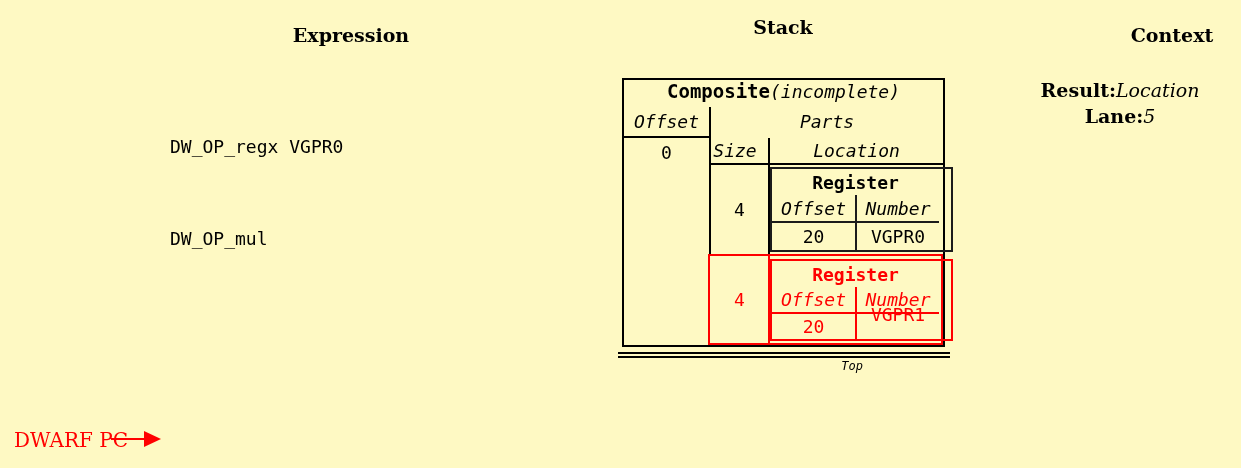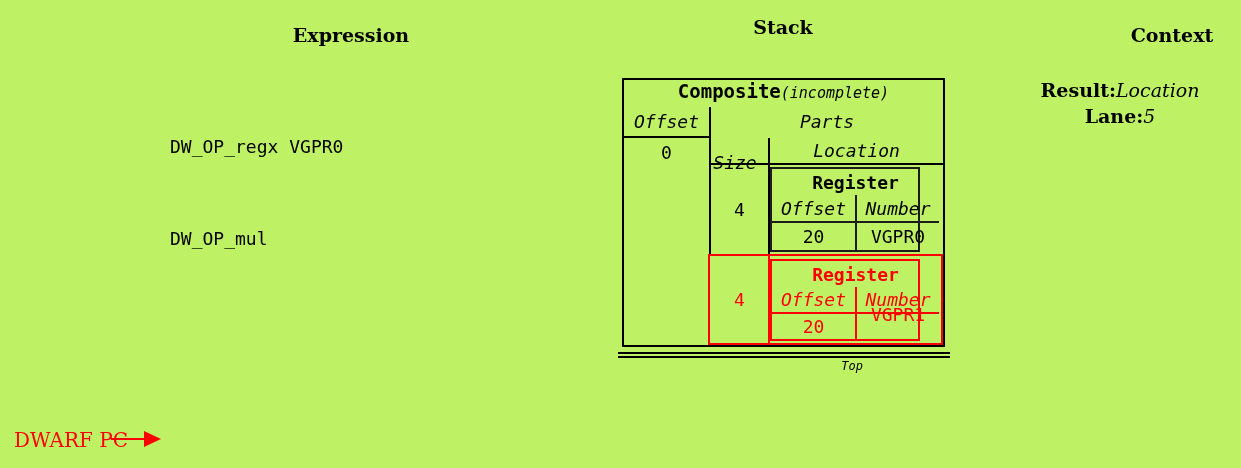--- a/index.html
+++ b/index.html
@@ -8,7 +8,7 @@
     position: relative;
     width: 1241px;
     height: 468px;
-    background: #bef264;
+    background: #fef9c3;
     font-family: "DejaVu Sans Mono", monospace;
     color: #000000;
     overflow: hidden;

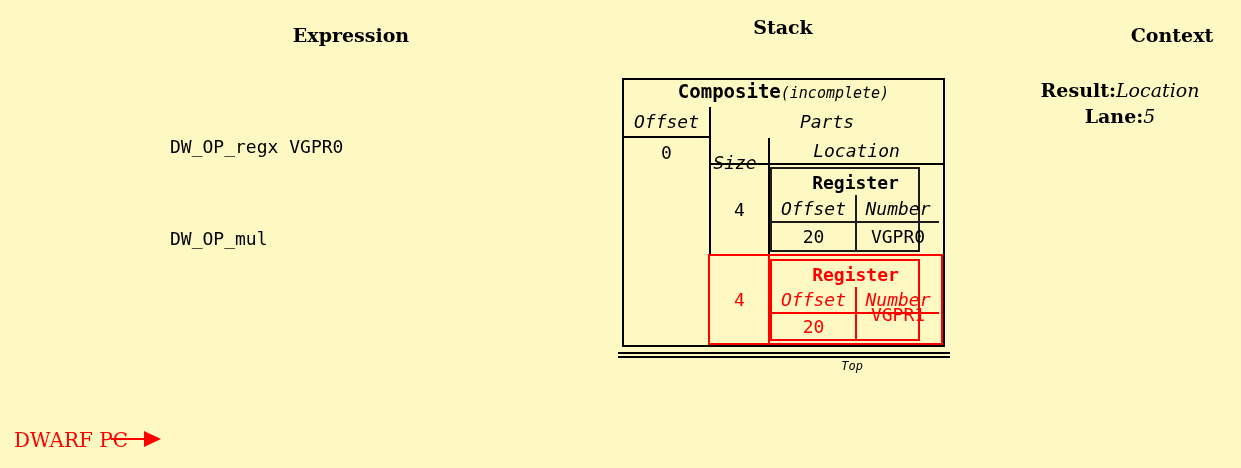--- a/index.html
+++ b/index.html
@@ -73,7 +73,7 @@
     display: flex; align-items: baseline; justify-content: center;
   }
   .composite-name { font-weight: 700; font-size: 19px; }
-  .composite-qual { font-style: italic; font-size: 15px; }
+  .composite-qual { font-style: italic; font-size: 18px; }
 
   .reg-table { position: absolute; width: 150px; }
   .reg-black { border: 2px solid #1c1c1c; }

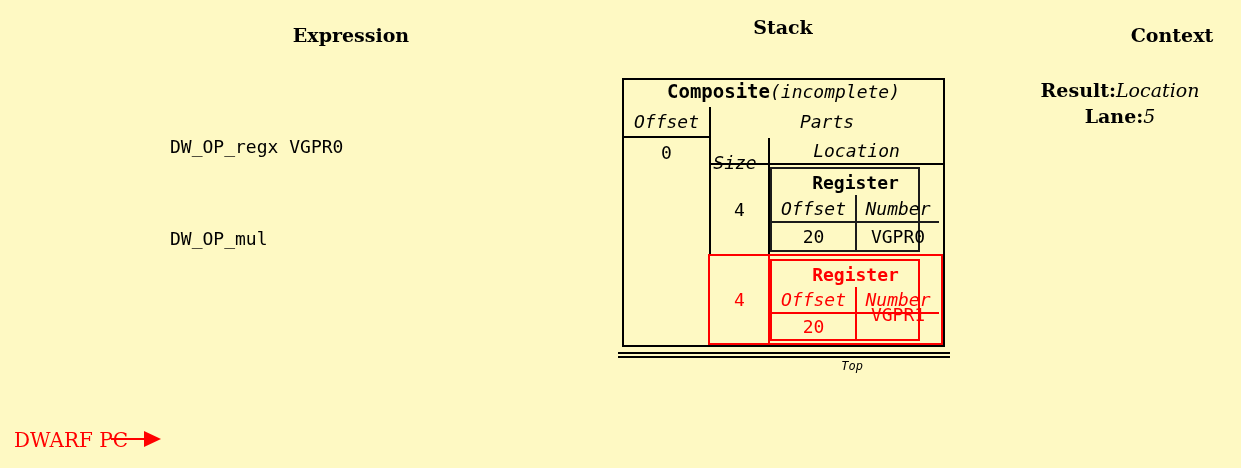--- a/index.html
+++ b/index.html
@@ -142,7 +142,7 @@
     <div class="line" style="left:0; top:56px; width:85px; height:2px;"></div>
     <div class="cell" style="left:0; top:58px; width:85px; height:28px;">0</div>
 
-    <div class="cell it" style="left:87px; top:57px; width:48px; height:26px;margin-top:12px;">Size</div>
+    <div class="cell it" style="left:87px; top:57px; width:48px; height:26px;">Size</div>
     <div class="line" style="left:144px; top:58px; width:2px; height:116px;"></div>
     <div class="cell it" style="left:146px; top:57px; width:173px; height:26px;">Location</div>
     <div class="line" style="left:87px; top:83px; width:232px; height:2px;"></div>

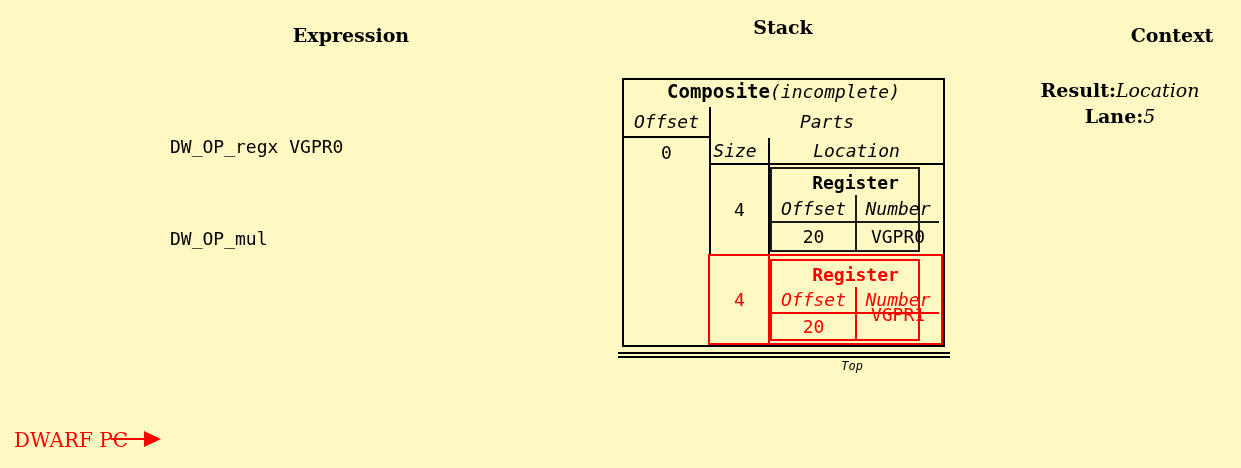--- a/index.html
+++ b/index.html
@@ -75,7 +75,7 @@
   .composite-name { font-weight: 700; font-size: 19px; }
   .composite-qual { font-style: italic; font-size: 18px; }
 
-  .reg-table { position: absolute; width: 150px; }
+  .reg-table { position: absolute; width: 183px; }
   .reg-black { border: 2px solid #1c1c1c; }
   .reg-red   { border: 2px solid #ff0000; }
 

